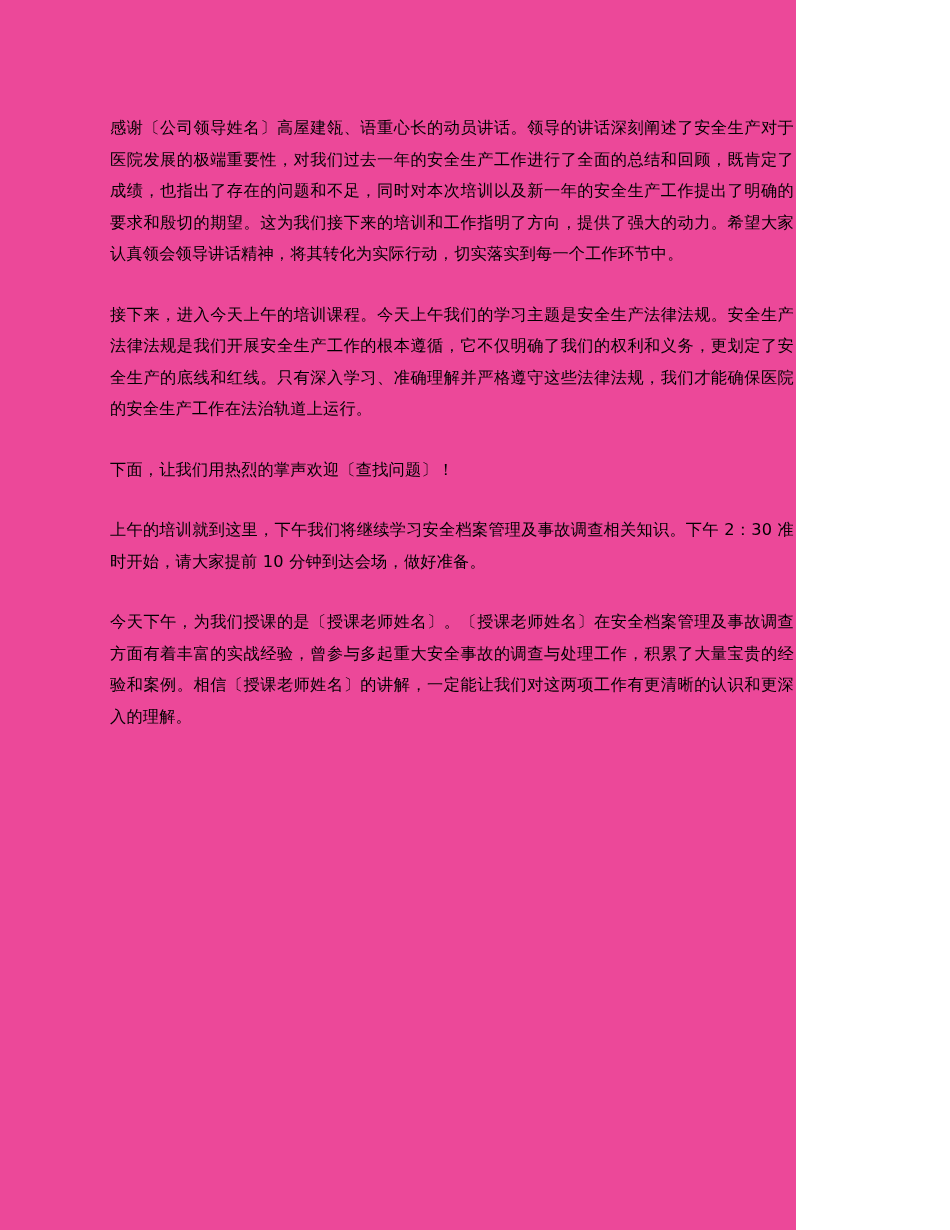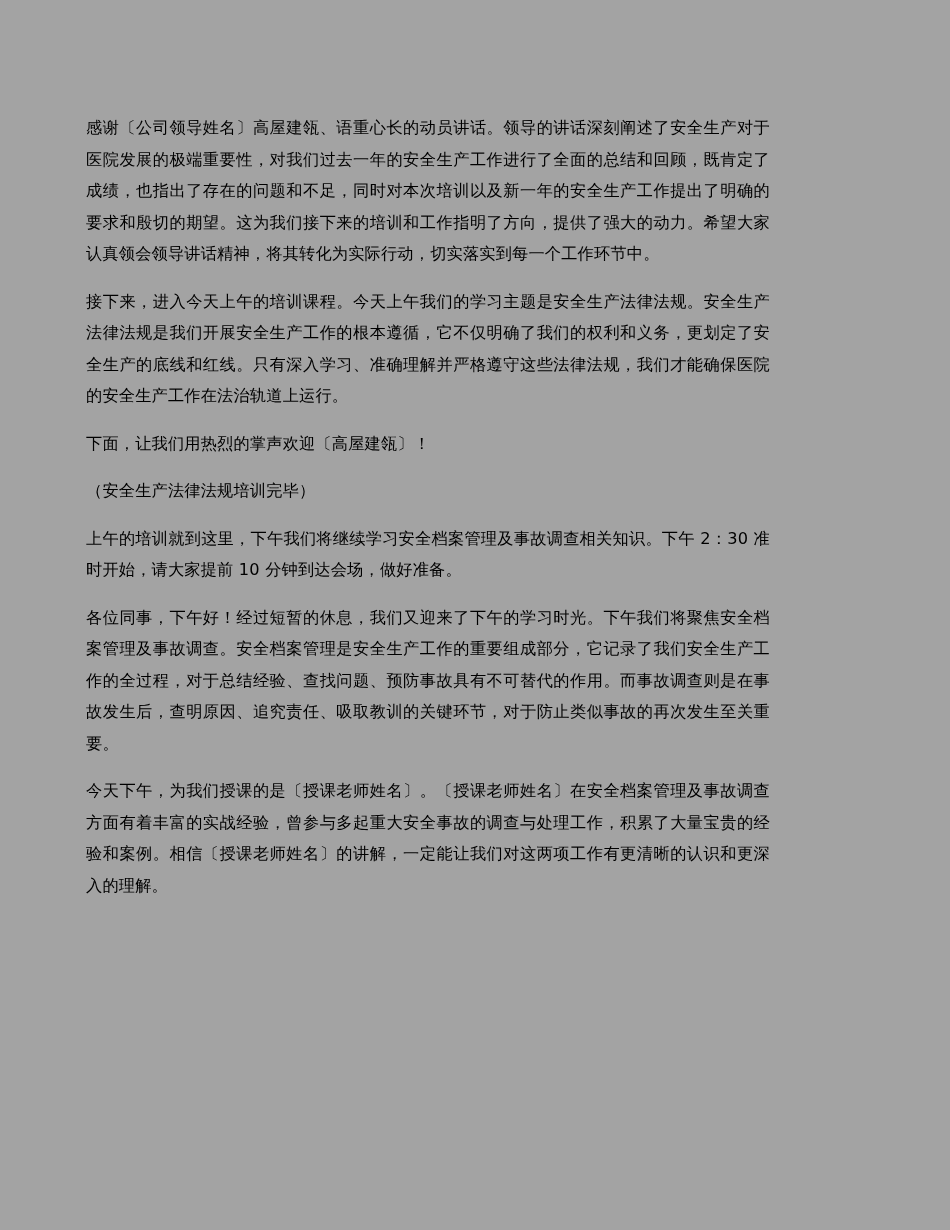--- a/index.html
+++ b/index.html
@@ -16,11 +16,11 @@
   }
   .page {
     position: relative;
-    width: 950px;
+    width: 796px;
     height: 1230px;
-    background: #a3a3a3;
+    background: #ec4899;
     box-sizing: border-box;
-    padding: 112px 130px 0 86px;
+    padding: 112px 130px 0 110px;
   }
   .doc-body {
     width: 684px;

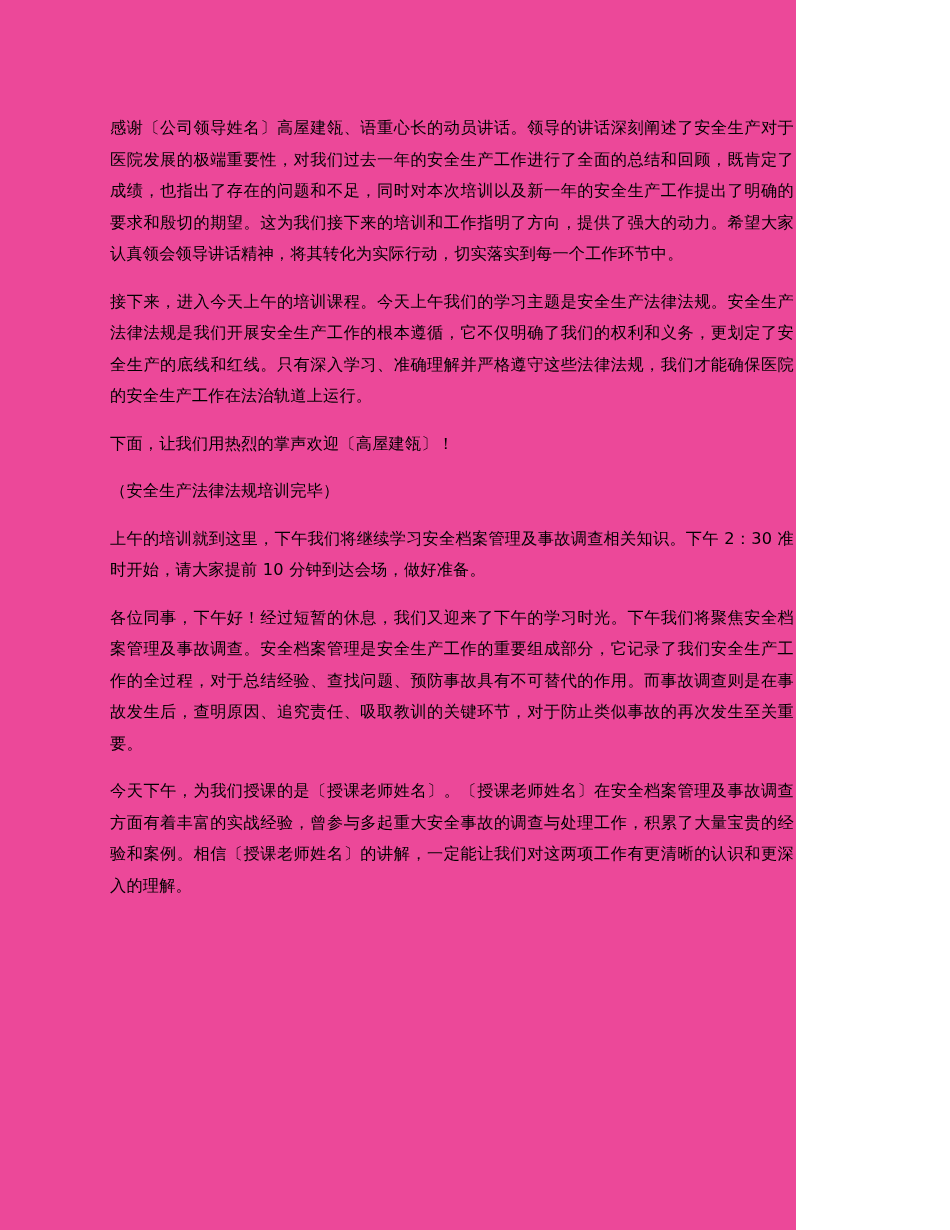--- a/index.html
+++ b/index.html
@@ -36,7 +36,7 @@
     word-break: break-all;
   }
   p.para + p.para {
-    margin-top: 16px;
+    margin-top: 29px;
   }
   p.para.gap-large {
     margin-top: 48px;

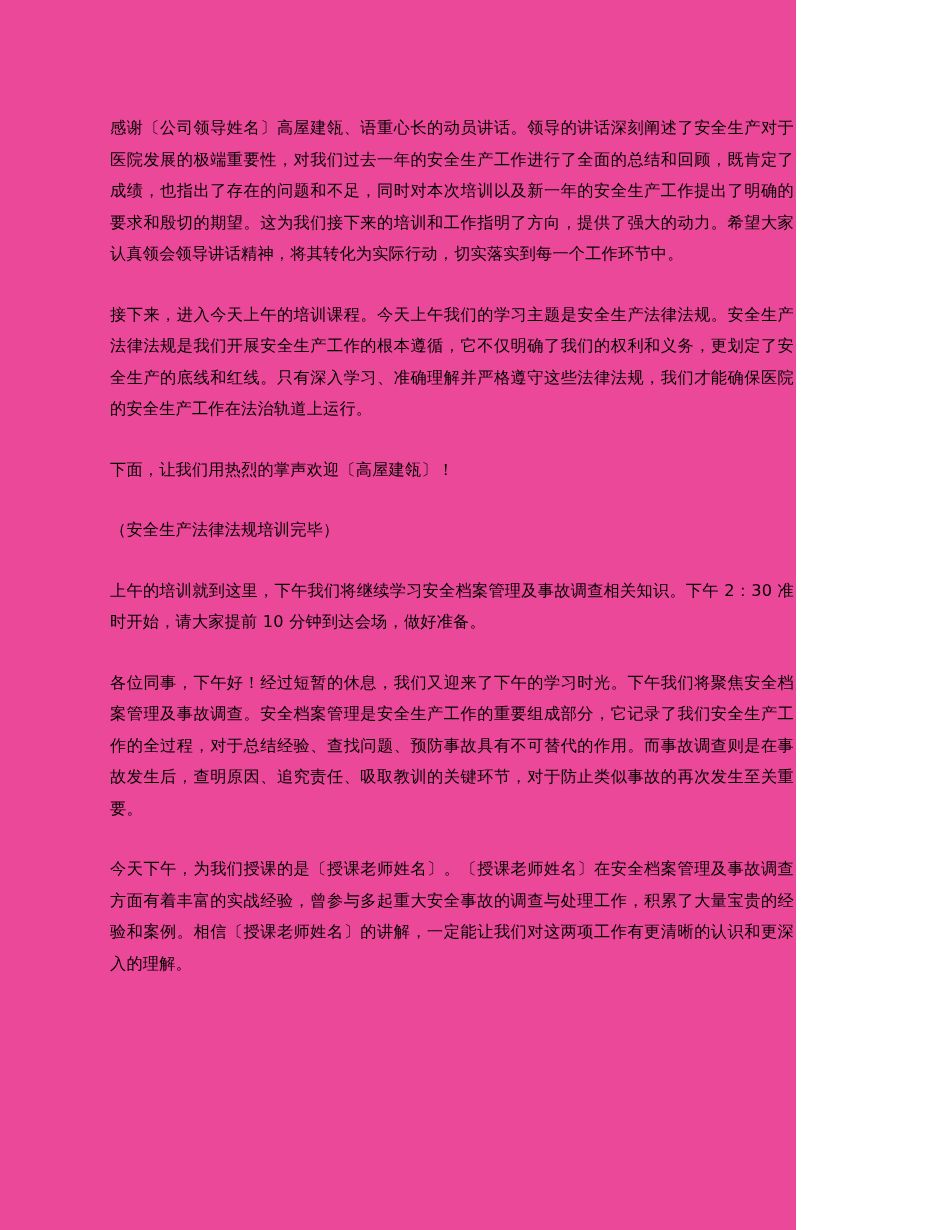--- a/index.html
+++ b/index.html
@@ -52,7 +52,7 @@
   <div class="doc-body">
     <p class="para">感谢〔公司领导姓名〕高屋建瓴、语重心长的动员讲话。领导的讲话深刻阐述了安全生产对于医院发展的极端重要性，对我们过去一年的安全生产工作进行了全面的总结和回顾，既肯定了成绩，也指出了存在的问题和不足，同时对本次培训以及新一年的安全生产工作提出了明确的要求和殷切的期望。这为我们接下来的培训和工作指明了方向，提供了强大的动力。希望大家认真领会领导讲话精神，将其转化为实际行动，切实落实到每一个工作环节中。</p>
     <p class="para gap-large">接下来，进入今天上午的培训课程。今天上午我们的学习主题是安全生产法律法规。安全生产法律法规是我们开展安全生产工作的根本遵循，它不仅明确了我们的权利和义务，更划定了安全生产的底线和红线。只有深入学习、准确理解并严格遵守这些法律法规，我们才能确保医院的安全生产工作在法治轨道上运行。</p>
-    <p class="para">下面，让我们用热烈的掌声欢迎〔高屋建瓴〕！</p>
+    <p class="para">下面，让我们用热烈的掌声欢迎〔查找问题〕！</p>
     <p class="para">（安全生产法律法规培训完毕）</p>
     <p class="para">上午的培训就到这里，下午我们将继续学习安全档案管理及事故调查相关知识。下午 2：30 准时开始，请大家提前 10 分钟到达会场，做好准备。</p>
     <p class="para">各位同事，下午好！经过短暂的休息，我们又迎来了下午的学习时光。下午我们将聚焦安全档案管理及事故调查。安全档案管理是安全生产工作的重要组成部分，它记录了我们安全生产工作的全过程，对于总结经验、查找问题、预防事故具有不可替代的作用。而事故调查则是在事故发生后，查明原因、追究责任、吸取教训的关键环节，对于防止类似事故的再次发生至关重要。</p>

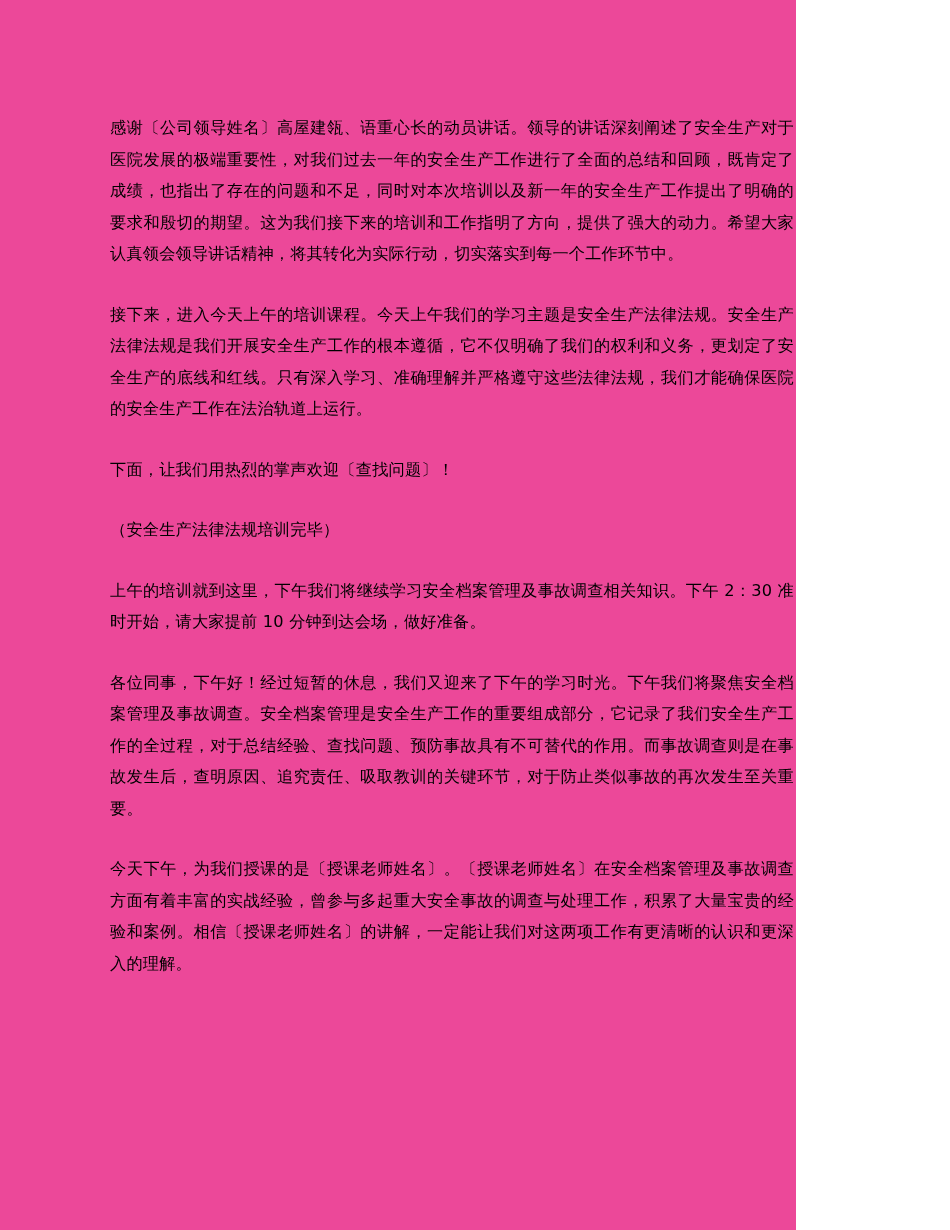--- a/index.html
+++ b/index.html
@@ -53,7 +53,6 @@
     <p class="para">感谢〔公司领导姓名〕高屋建瓴、语重心长的动员讲话。领导的讲话深刻阐述了安全生产对于医院发展的极端重要性，对我们过去一年的安全生产工作进行了全面的总结和回顾，既肯定了成绩，也指出了存在的问题和不足，同时对本次培训以及新一年的安全生产工作提出了明确的要求和殷切的期望。这为我们接下来的培训和工作指明了方向，提供了强大的动力。希望大家认真领会领导讲话精神，将其转化为实际行动，切实落实到每一个工作环节中。</p>
     <p class="para gap-large">接下来，进入今天上午的培训课程。今天上午我们的学习主题是安全生产法律法规。安全生产法律法规是我们开展安全生产工作的根本遵循，它不仅明确了我们的权利和义务，更划定了安全生产的底线和红线。只有深入学习、准确理解并严格遵守这些法律法规，我们才能确保医院的安全生产工作在法治轨道上运行。</p>
     <p class="para">下面，让我们用热烈的掌声欢迎〔查找问题〕！</p>
-    <p class="para">（安全生产法律法规培训完毕）</p>
     <p class="para">上午的培训就到这里，下午我们将继续学习安全档案管理及事故调查相关知识。下午 2：30 准时开始，请大家提前 10 分钟到达会场，做好准备。</p>
     <p class="para">各位同事，下午好！经过短暂的休息，我们又迎来了下午的学习时光。下午我们将聚焦安全档案管理及事故调查。安全档案管理是安全生产工作的重要组成部分，它记录了我们安全生产工作的全过程，对于总结经验、查找问题、预防事故具有不可替代的作用。而事故调查则是在事故发生后，查明原因、追究责任、吸取教训的关键环节，对于防止类似事故的再次发生至关重要。</p>
     <p class="para">今天下午，为我们授课的是〔授课老师姓名〕。〔授课老师姓名〕在安全档案管理及事故调查方面有着丰富的实战经验，曾参与多起重大安全事故的调查与处理工作，积累了大量宝贵的经验和案例。相信〔授课老师姓名〕的讲解，一定能让我们对这两项工作有更清晰的认识和更深入的理解。</p>

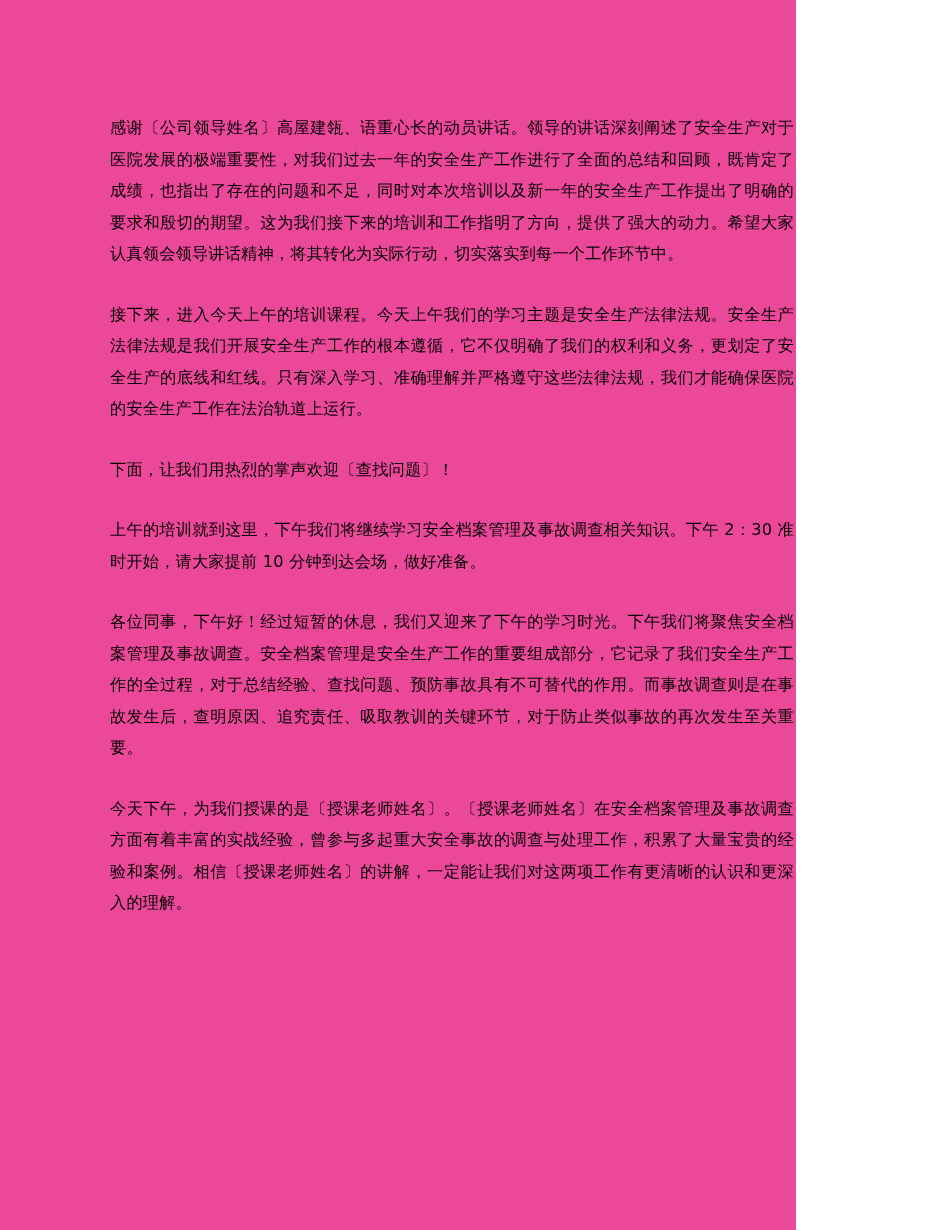--- a/index.html
+++ b/index.html
@@ -54,7 +54,6 @@
     <p class="para gap-large">接下来，进入今天上午的培训课程。今天上午我们的学习主题是安全生产法律法规。安全生产法律法规是我们开展安全生产工作的根本遵循，它不仅明确了我们的权利和义务，更划定了安全生产的底线和红线。只有深入学习、准确理解并严格遵守这些法律法规，我们才能确保医院的安全生产工作在法治轨道上运行。</p>
     <p class="para">下面，让我们用热烈的掌声欢迎〔查找问题〕！</p>
     <p class="para">上午的培训就到这里，下午我们将继续学习安全档案管理及事故调查相关知识。下午 2：30 准时开始，请大家提前 10 分钟到达会场，做好准备。</p>
-    <p class="para">各位同事，下午好！经过短暂的休息，我们又迎来了下午的学习时光。下午我们将聚焦安全档案管理及事故调查。安全档案管理是安全生产工作的重要组成部分，它记录了我们安全生产工作的全过程，对于总结经验、查找问题、预防事故具有不可替代的作用。而事故调查则是在事故发生后，查明原因、追究责任、吸取教训的关键环节，对于防止类似事故的再次发生至关重要。</p>
     <p class="para">今天下午，为我们授课的是〔授课老师姓名〕。〔授课老师姓名〕在安全档案管理及事故调查方面有着丰富的实战经验，曾参与多起重大安全事故的调查与处理工作，积累了大量宝贵的经验和案例。相信〔授课老师姓名〕的讲解，一定能让我们对这两项工作有更清晰的认识和更深入的理解。</p>
 
   </div>

